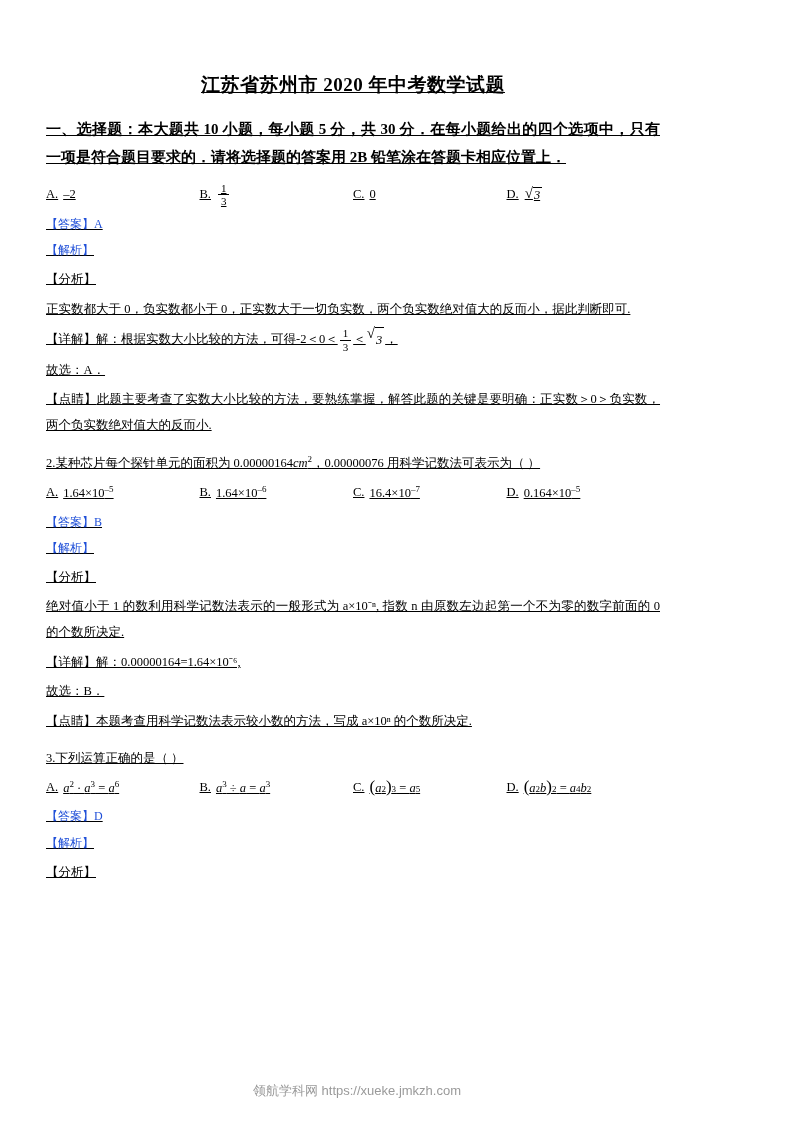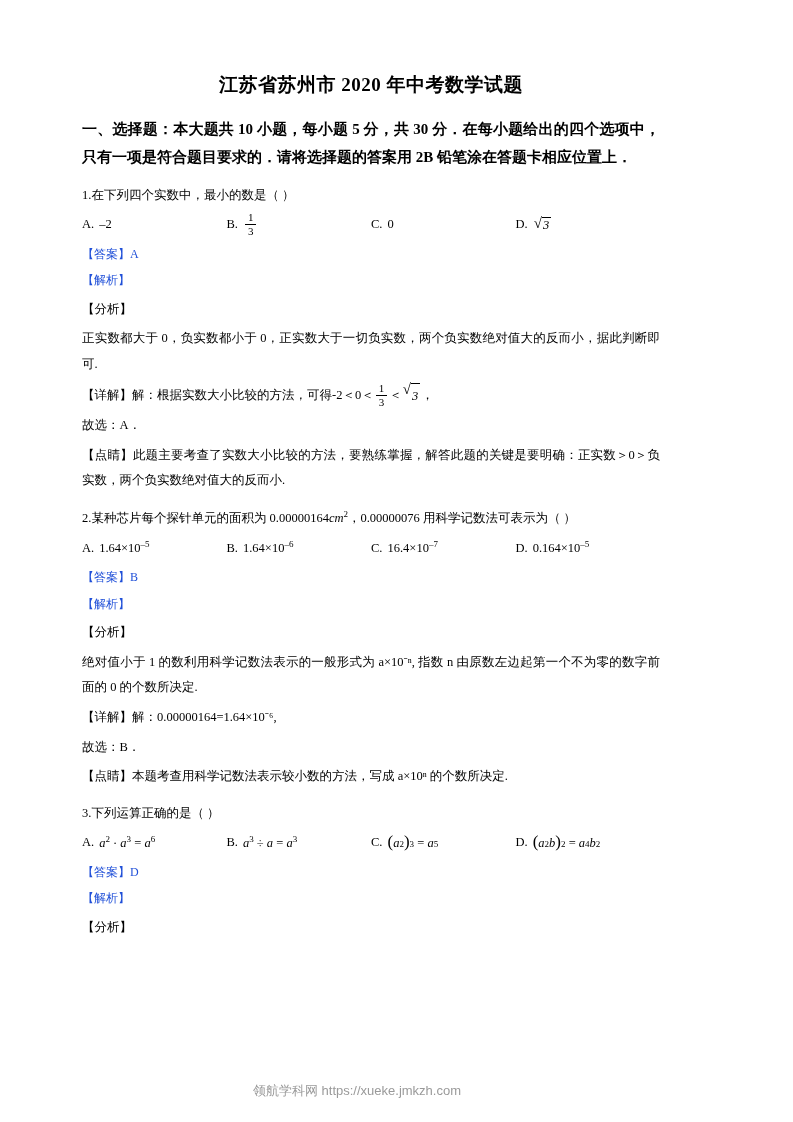--- a/index.html
+++ b/index.html
@@ -20,7 +20,8 @@
     width: 722px;
     height: 1122px;
     box-sizing: border-box;
-    padding: 58px 62px 0 82px;
+    padding: 58px 62px 0 46px;
+    text-decoration: underline;
   }
   .doc-title {
     text-align: center;

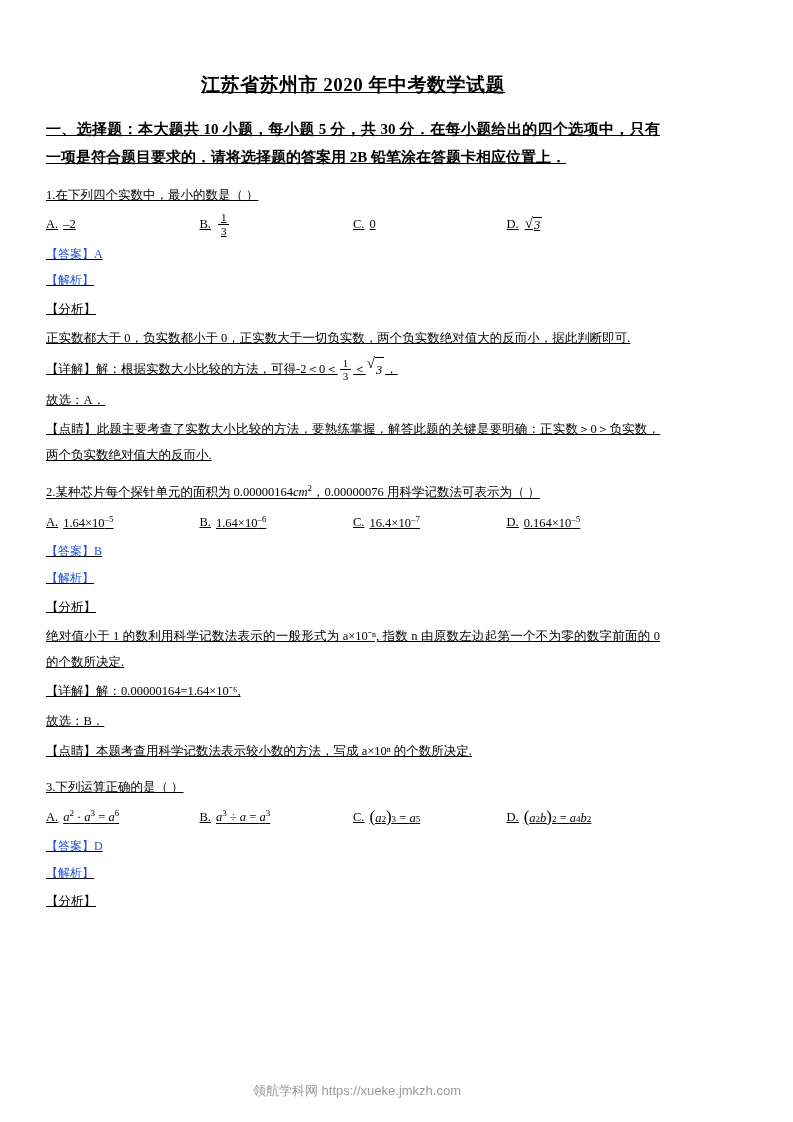--- a/index.html
+++ b/index.html
@@ -124,7 +124,6 @@
 
   <div class="section-head">一、选择题：本大题共 10 小题，每小题 5 分，共 30 分．在每小题给出的四个选项中，只有一项是符合题目要求的．请将选择题的答案用 2B 铅笔涂在答题卡相应位置上．</div>
 
-  <div class="q-stem">1.在下列四个实数中，最小的数是（    ）</div>
 
   <div class="opts">
     <div class="opt">

